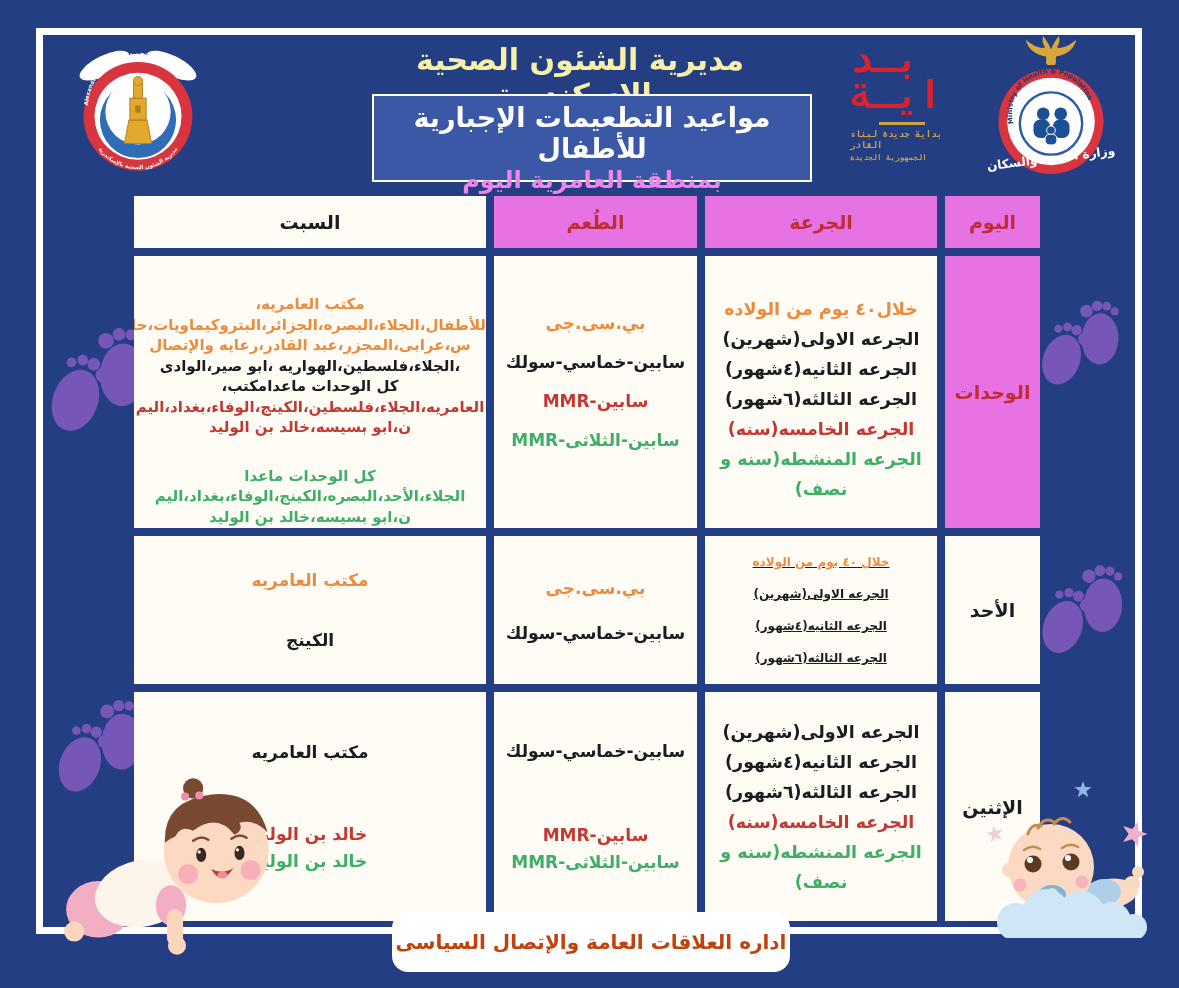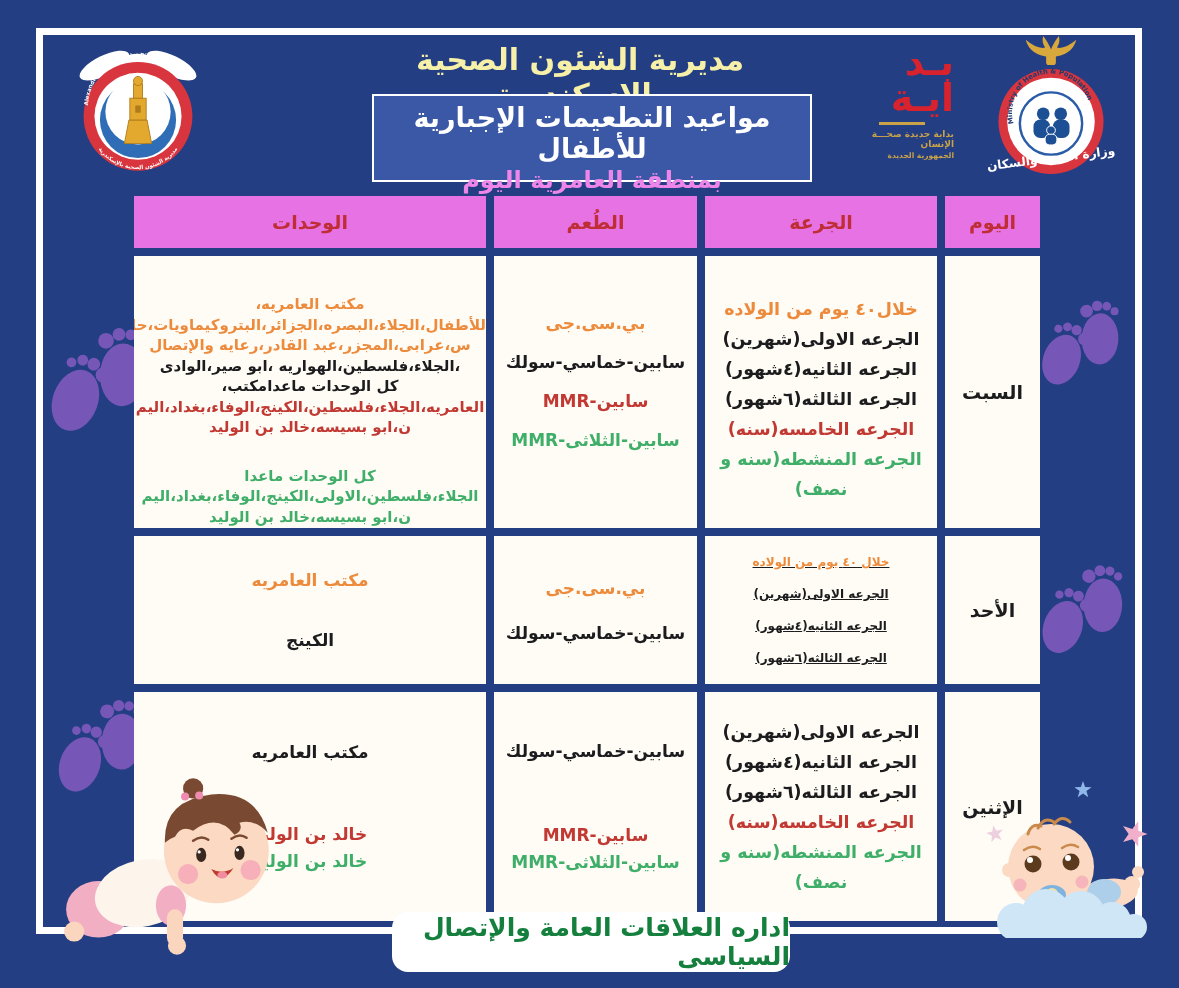--- a/index.html
+++ b/index.html
@@ -21,7 +21,7 @@
   .l100-num{position:relative;font-size:46px;line-height:44px;color:#d2a63e;letter-spacing:2px;}
   .l100-check{position:absolute;right:2px;top:-4px;}
   .l100-w{font-size:25px;line-height:30px;color:#ffffff;letter-spacing:1px;}
-  .logo-bedaya{position:absolute;left:850px;top:44px;width:104px;z-index:2;text-align:right;direction:rtl;}
+  .logo-bedaya{position:absolute;left:850px;top:44px;width:104px;z-index:2;text-align:left;direction:rtl;font-family:Liberation Mono, monospace;}
   .bedaya-word{color:#d8232e;font-size:38px;line-height:36px;}
   .bedaya-line{width:46px;height:3px;background:#c9a24a;margin:6px auto 4px auto;}
   .bedaya-cap1{color:#c9a24a;font-size:9px;}

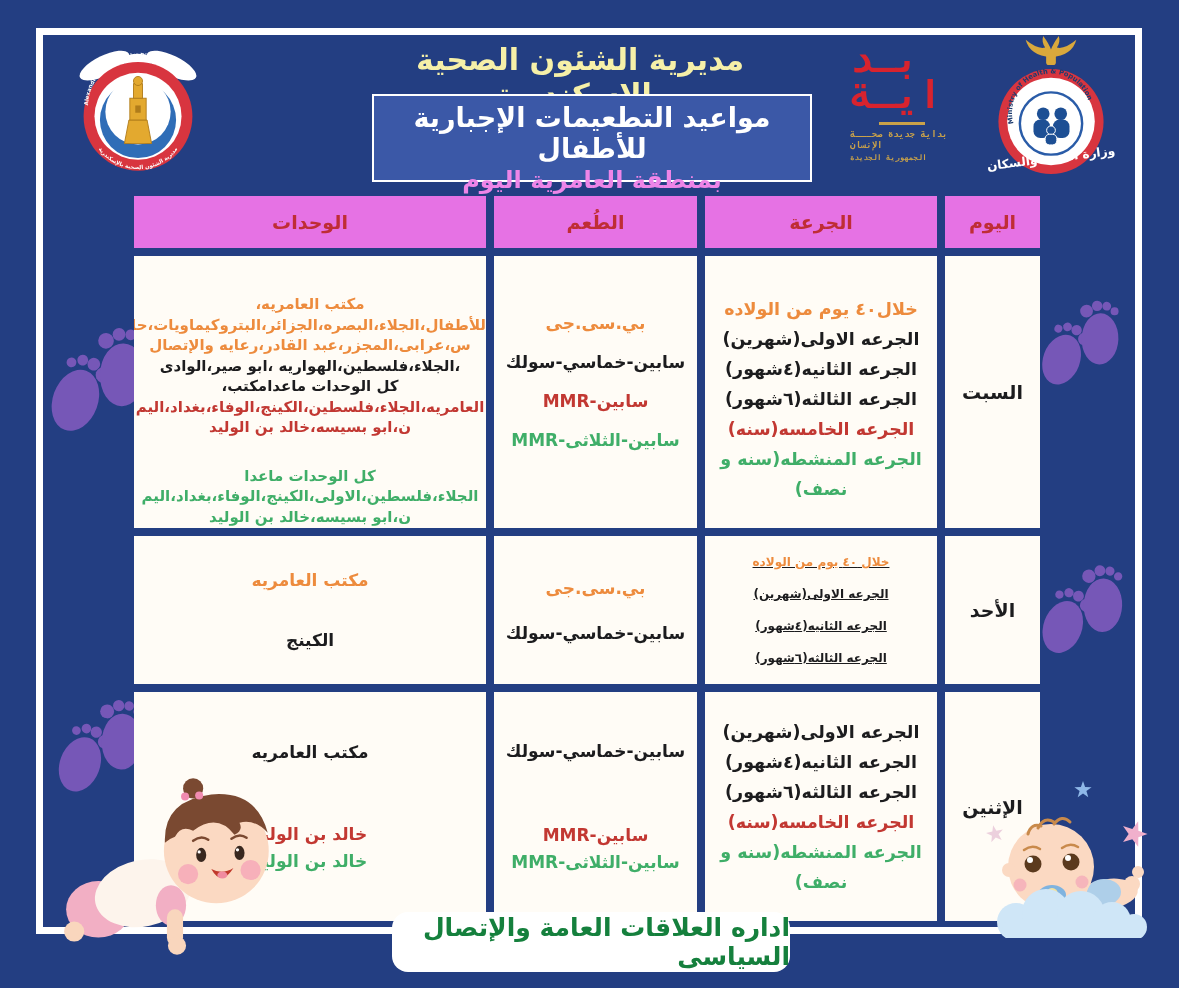--- a/index.html
+++ b/index.html
@@ -197,7 +197,7 @@
     <div class="bedaya-word">بـد</div>
     <div class="bedaya-word">ايـة</div>
     <div class="bedaya-line"></div>
-    <div class="bedaya-cap1">بداية جديدة صحـــة الإنسان</div>
+    <div class="bedaya-cap1">بداية جديدة لبناء القادر</div>
     <div class="bedaya-cap2">الجمهورية الجديدة</div>
   </div>
 

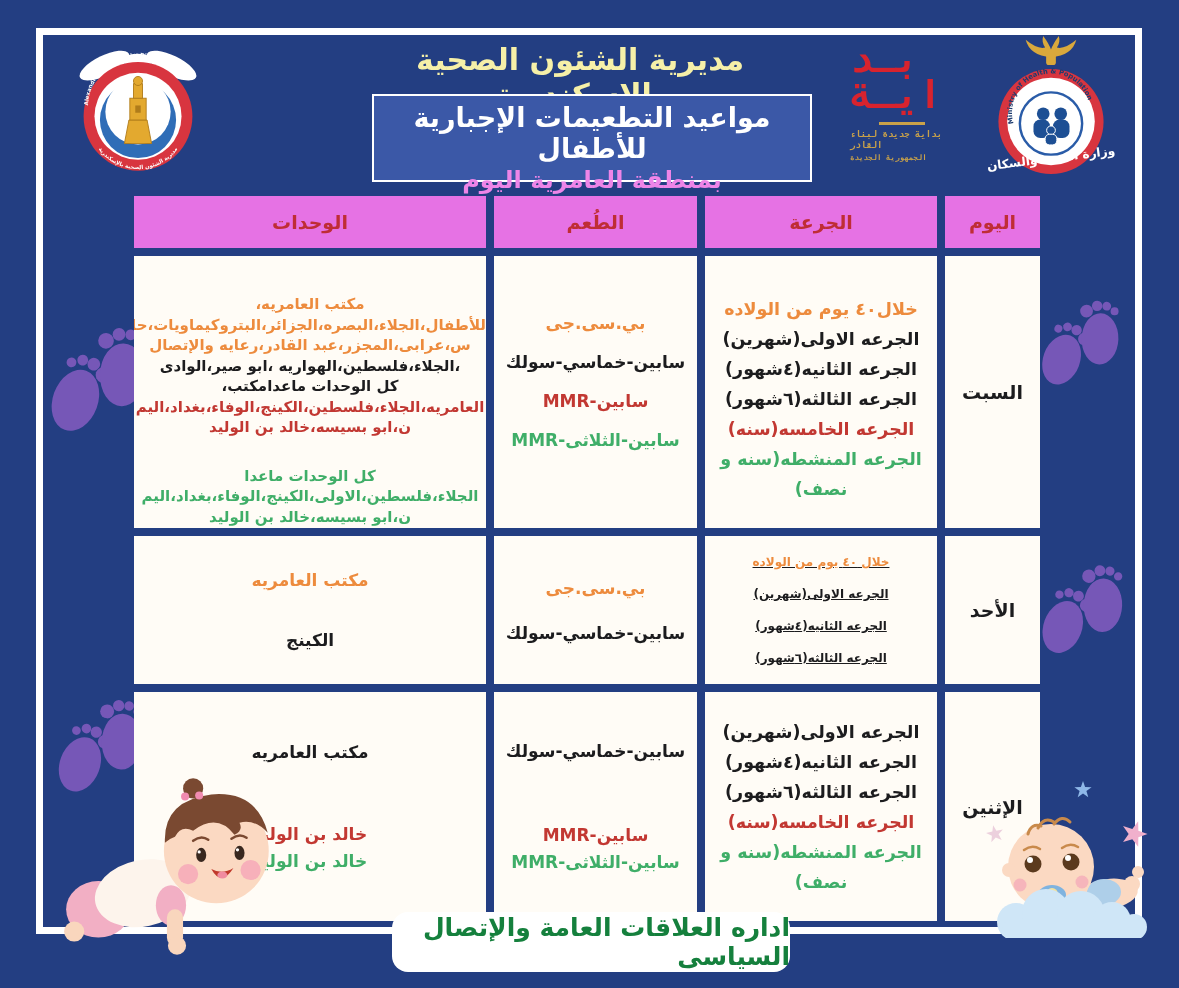--- a/index.html
+++ b/index.html
@@ -233,12 +233,12 @@
     <div class="cell hcell">
         <span>الطُعم</span>
       </div>
+    <div class="cell daycell">
+        <span>السبت</span>
+      </div>
+
     <div class="cell hcell">
         <span>الوحدات</span>
-      </div>
-
-    <div class="cell daycell">
-        <span>السبت</span>
       </div>
     <div class="cell dose-sat">
       <div class="ln" style="color: rgb(237, 139, 61);">خلال٤٠ يوم من الولاده</div>

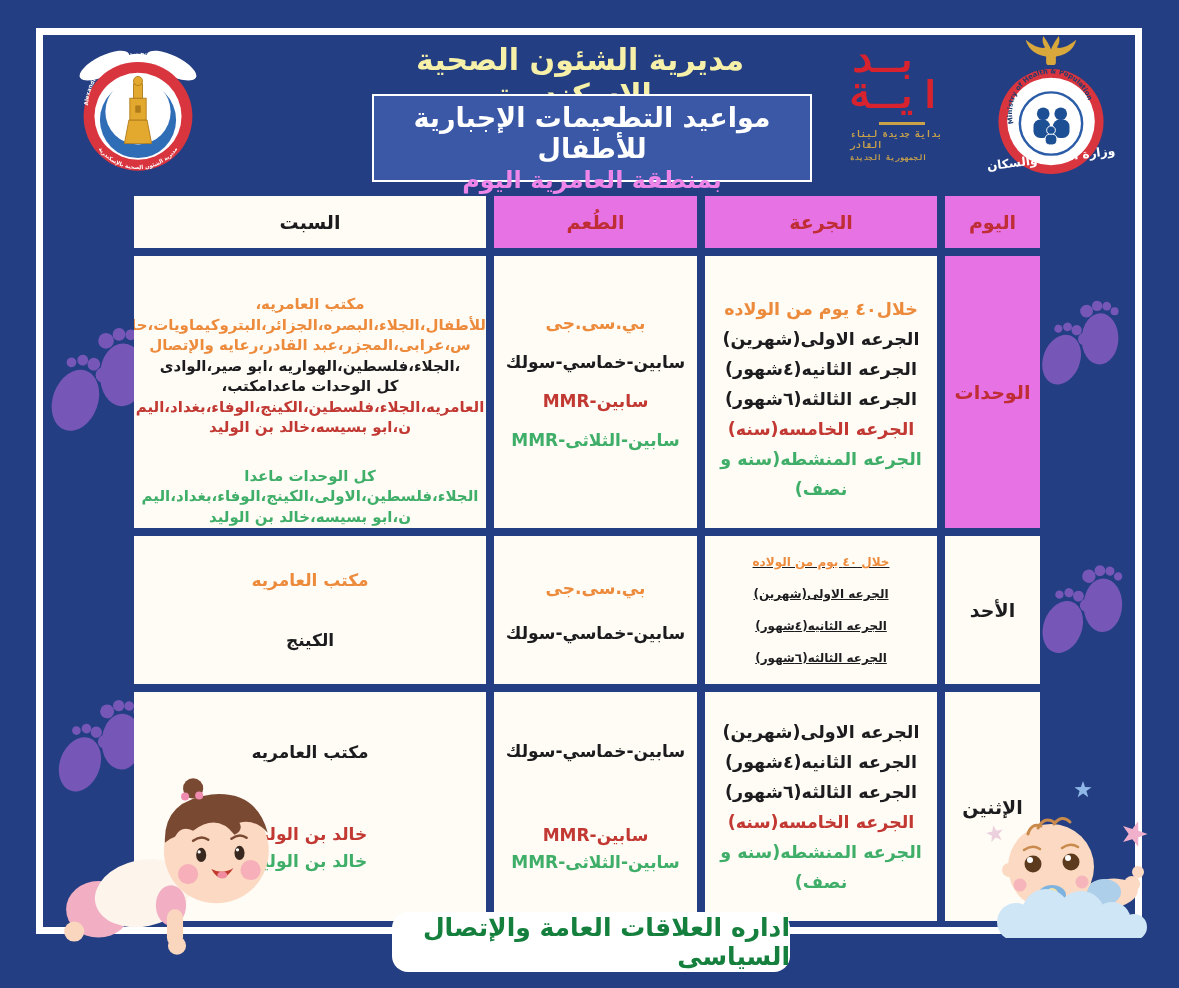--- a/index.html
+++ b/index.html
@@ -263,7 +263,7 @@
       <div class="ln" style="color: rgb(194, 56, 50);">العامريه،الجلاء،فلسطين،الكينج،الوفاء،بغداد،اليم</div>
       <div class="ln" style="color: rgb(194, 56, 50);">ن،ابو بسيسه،خالد بن الوليد</div>
       <div class="ln" style="color: rgb(63, 174, 104); margin-top: 28px;">كل الوحدات ماعدا</div>
-      <div class="ln" style="color: rgb(63, 174, 104);">الجلاء،فلسطين،الاولى،الكينج،الوفاء،بغداد،اليم</div>
+      <div class="ln" style="color: rgb(63, 174, 104);">الجلاء،الأحد،البصره،الكينج،الوفاء،بغداد،اليم</div>
       <div class="ln" style="color: rgb(63, 174, 104);">ن،ابو بسيسه،خالد بن الوليد</div>
     </div>
 

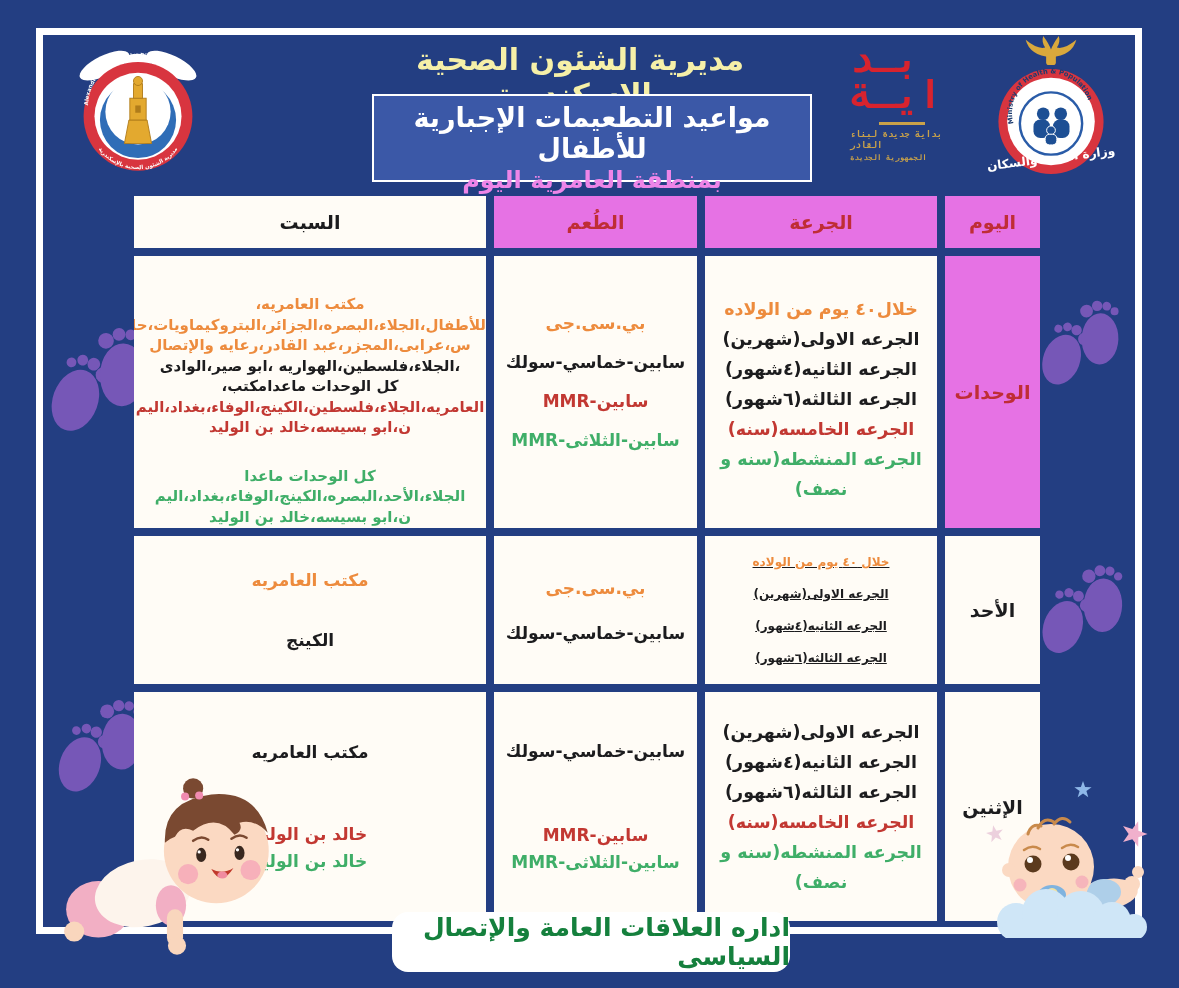--- a/index.html
+++ b/index.html
@@ -62,7 +62,7 @@
   
   .footer-box{position:absolute;left:392px;top:912px;width:398px;height:60px;background:#ffffff;
         border-radius:16px;z-index:6;display:flex;align-items:center;justify-content:center;direction:rtl;}
-  .footer-box span{color:#15803d;font-size:25px;}
+  .footer-box span{color:#c2410c;font-size:20px;}
   
   .fp{position:absolute;z-index:1;}
   .fp1{left:44px;top:310px;width:108px;}

